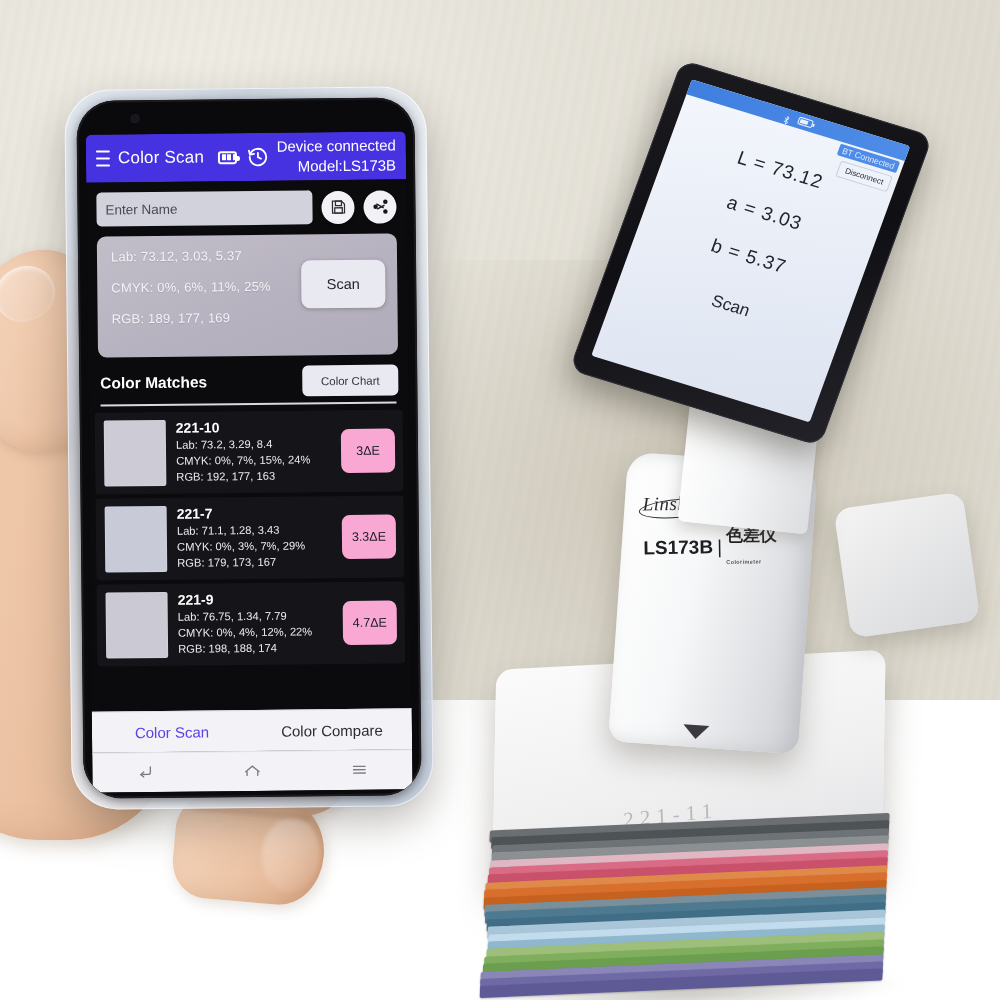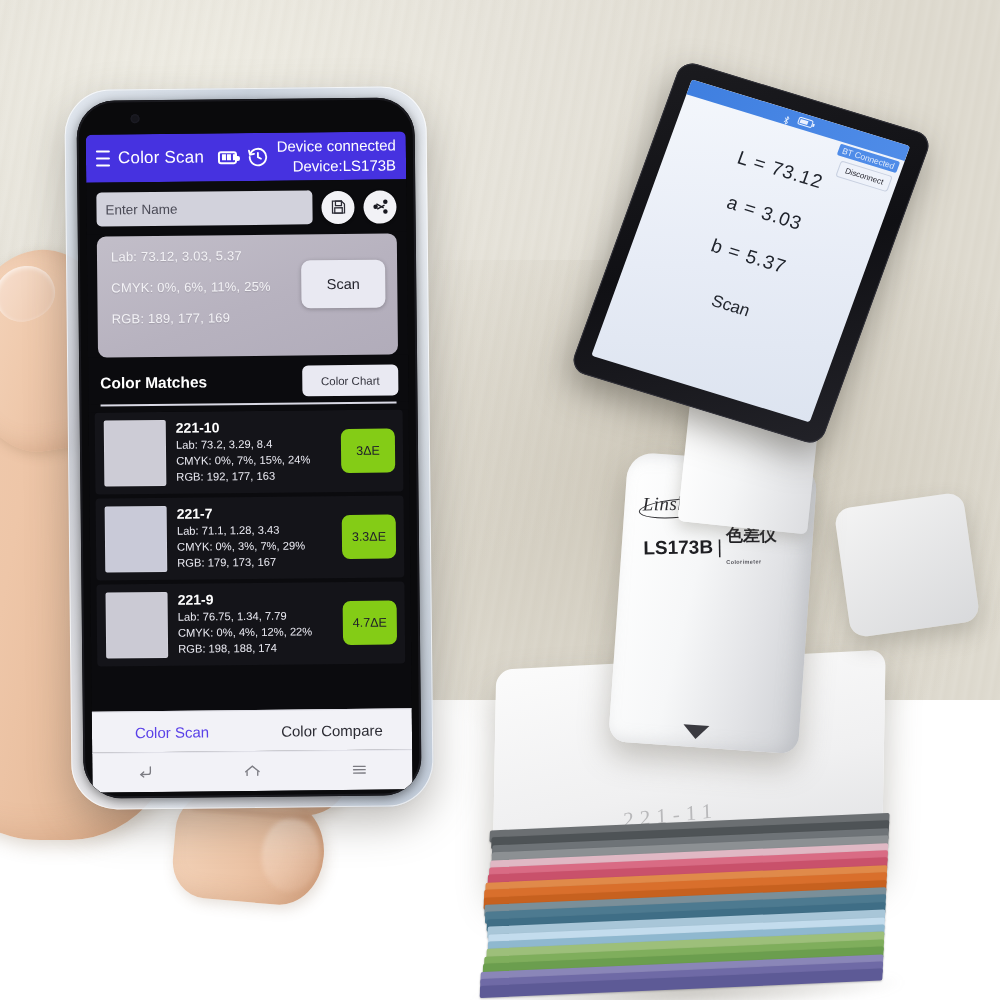--- a/index.html
+++ b/index.html
@@ -409,7 +409,7 @@
 
           <div class="conn-block">
             <div class="conn-line">Device connected</div>
-            <div class="conn-line">Device:LS173B</div>
+            <div class="conn-line">Model:LS173B</div>
           </div>
         </div>
 

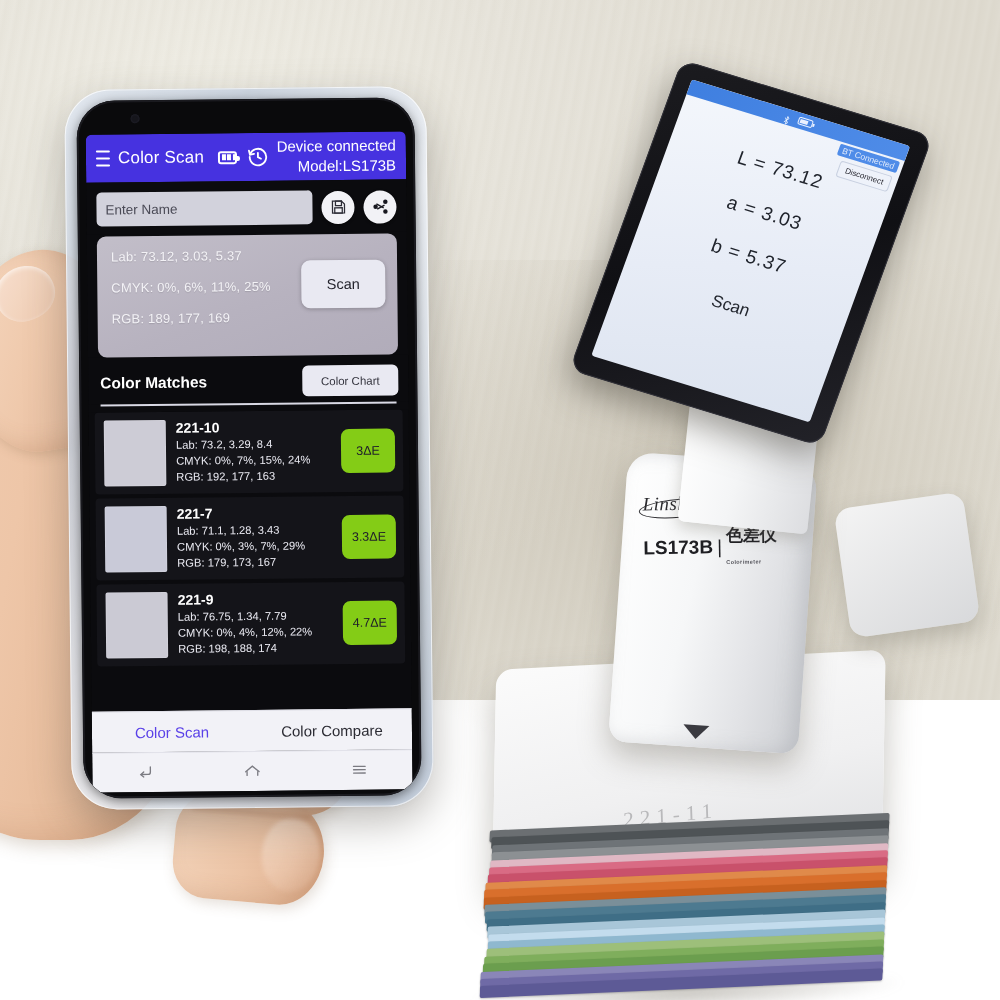--- a/index.html
+++ b/index.html
@@ -202,7 +202,7 @@
   .match-line { color:#eaeaf2; font-size: 11.2px; line-height: 1.42; white-space: nowrap; }
   .de-badge {
     flex: 0 0 auto; width: 54px; height: 44px; border-radius: 8px;
-    background: #84cc16; color:#20202a; font-size: 12.5px;
+    background: #f9a8d4; color:#20202a; font-size: 12.5px;
     display:flex; align-items:center; justify-content:center;
   }
 

